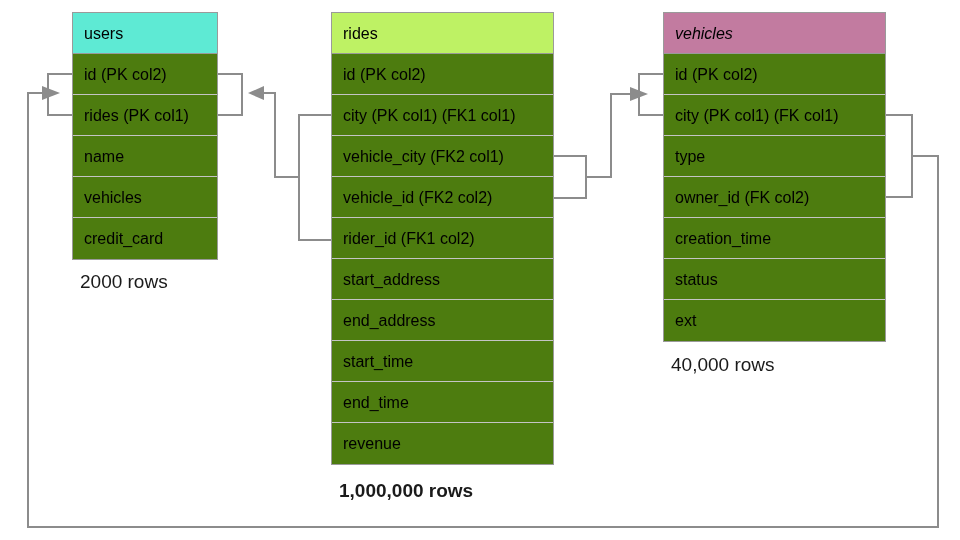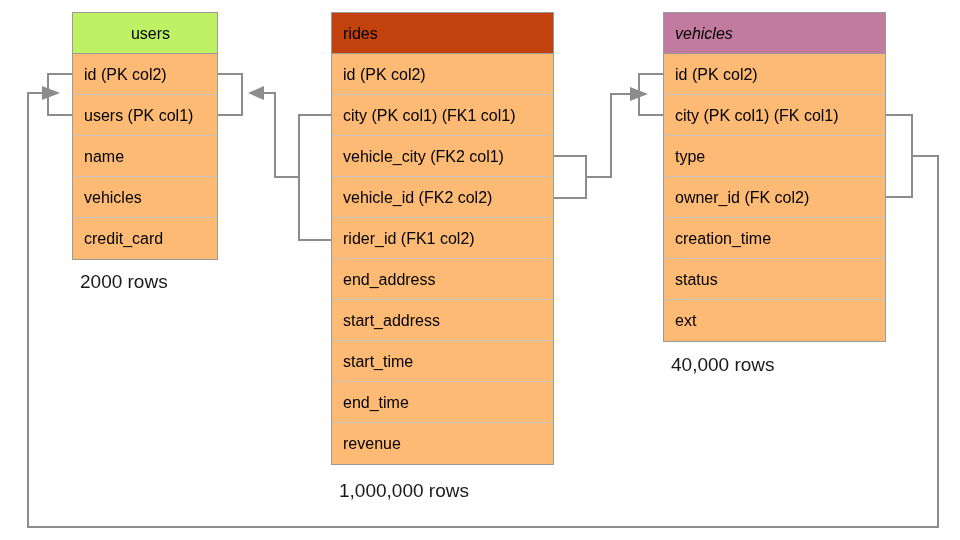--- a/index.html
+++ b/index.html
@@ -103,7 +103,7 @@
   </svg>
 
   <div class="er-table" style="left:72px; top:12px; width:146px;">
-    <div class="er-header" style="background-color: #bef264; text-align: center;">users</div>
+    <div class="er-header" style="background-color: #5eead4;">users</div>
     <div class="er-row">id (PK col2)</div>
     <div class="er-row">users (PK col1)</div>
     <div class="er-row">name</div>

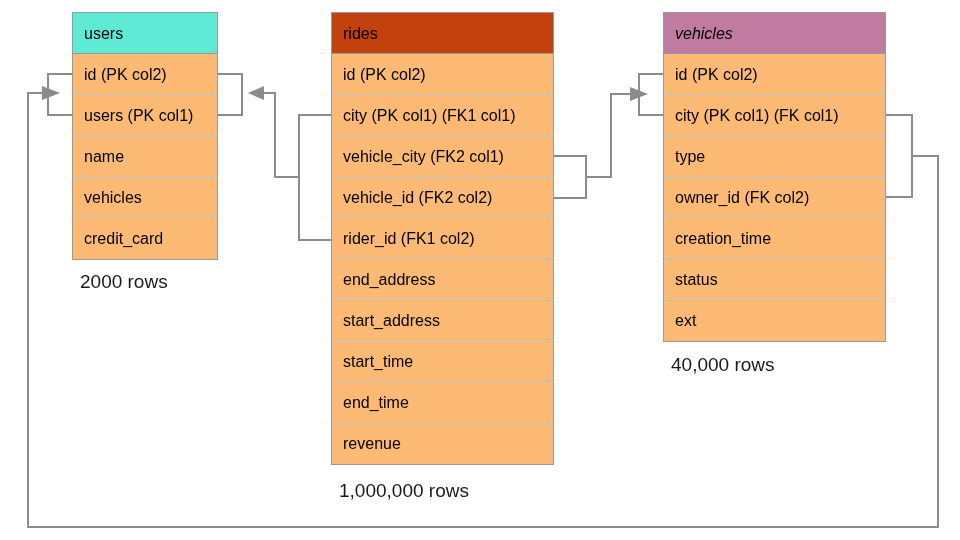--- a/index.html
+++ b/index.html
@@ -113,7 +113,7 @@
   <div class="er-rowcount" style="left:80px; top:271px;">2000 rows</div>
 
   <div class="er-table" style="left:331px; top:12px; width:223px;">
-    <div class="er-header" style="background-color: #c2410c;">rides</div>
+    <div class="er-header" style="background-color: #bef264;">rides</div>
     <div class="er-row">id (PK col2)</div>
     <div class="er-row">city (PK col1) (FK1 col1)</div>
     <div class="er-row">vehicle_city (FK2 col1)</div>

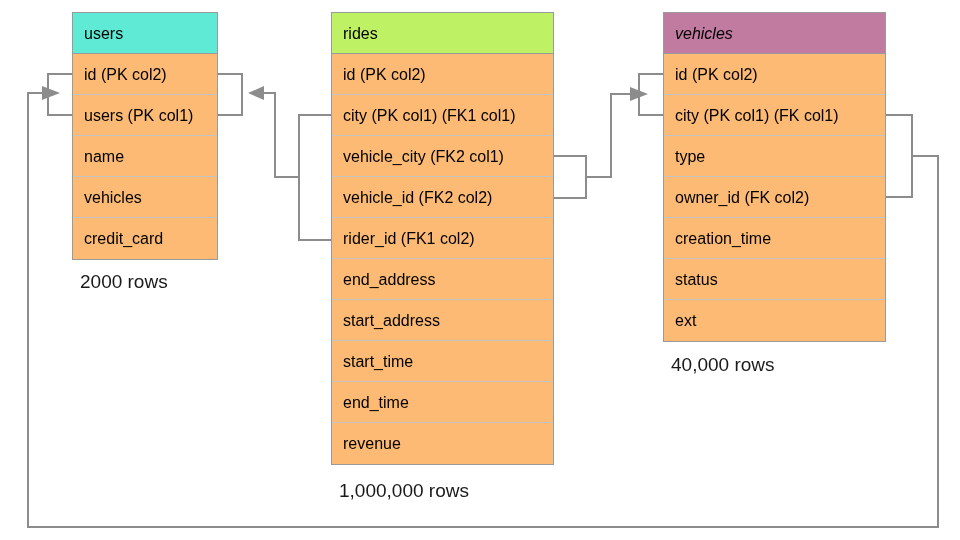--- a/index.html
+++ b/index.html
@@ -42,7 +42,7 @@
     border-bottom: 1px solid #c4c4c4;
     white-space: nowrap;
     overflow: hidden;
-    background: #fdba74;
+    background: #4d7c0f;
   }
   .er-row.last {
     border-bottom: none;

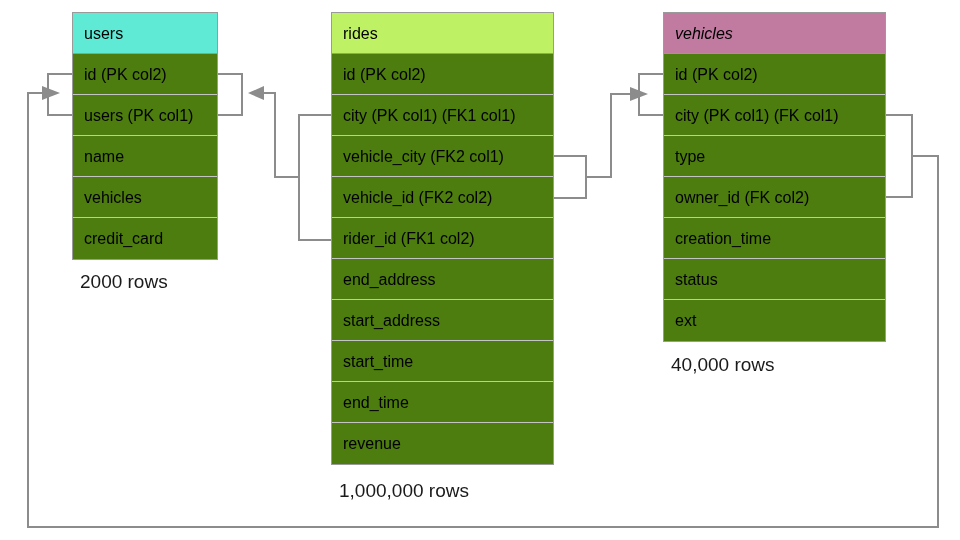--- a/index.html
+++ b/index.html
@@ -105,7 +105,7 @@
   <div class="er-table" style="left:72px; top:12px; width:146px;">
     <div class="er-header" style="background-color: #5eead4;">users</div>
     <div class="er-row">id (PK col2)</div>
-    <div class="er-row">users (PK col1)</div>
+    <div class="er-row">rides (PK col1)</div>
     <div class="er-row">name</div>
     <div class="er-row">vehicles</div>
     <div class="er-row last">credit_card</div>

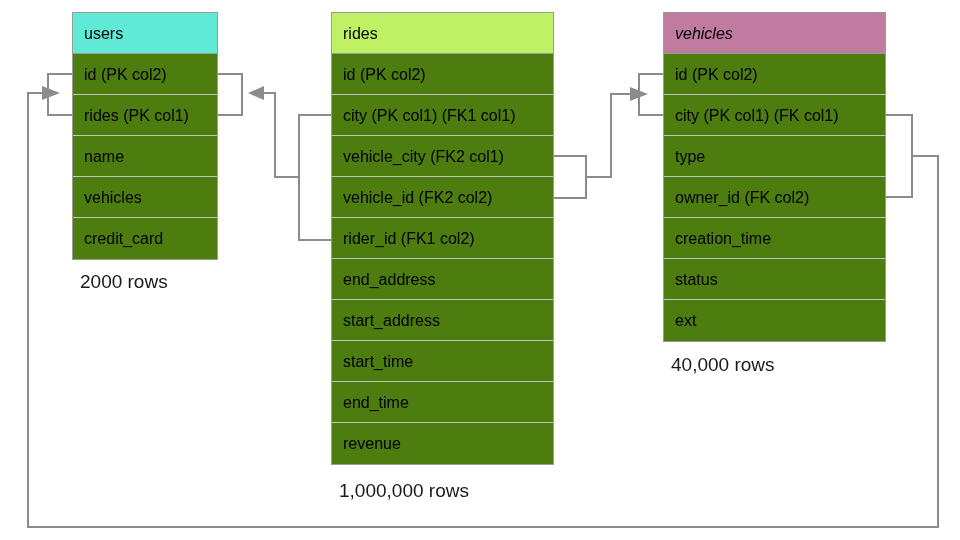--- a/index.html
+++ b/index.html
@@ -119,8 +119,8 @@
     <div class="er-row">vehicle_city (FK2 col1)</div>
     <div class="er-row">vehicle_id (FK2 col2)</div>
     <div class="er-row">rider_id (FK1 col2)</div>
+    <div class="er-row">start_address</div>
     <div class="er-row">end_address</div>
-    <div class="er-row">start_address</div>
     <div class="er-row">start_time</div>
     <div class="er-row">end_time</div>
     <div class="er-row last">revenue</div>

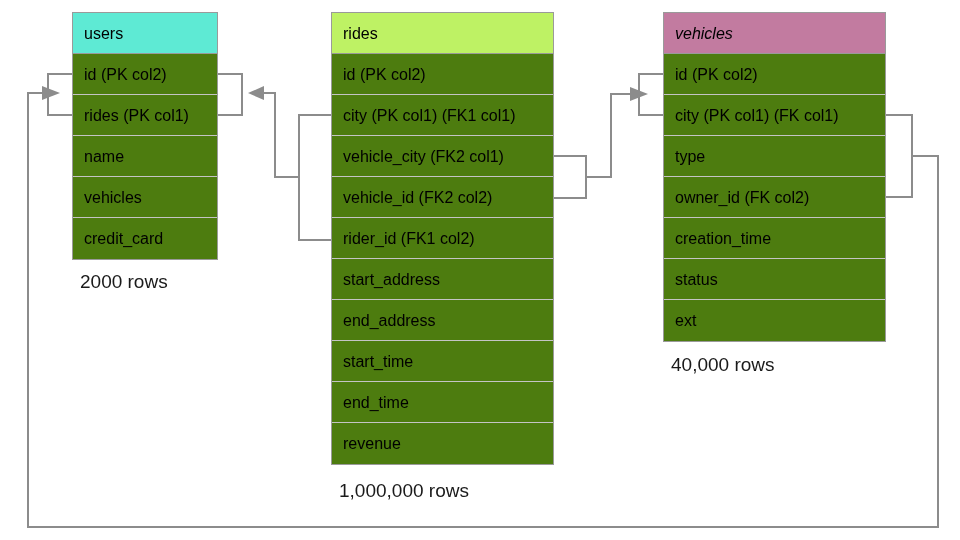--- a/index.html
+++ b/index.html
@@ -125,7 +125,7 @@
     <div class="er-row">end_time</div>
     <div class="er-row last">revenue</div>
   </div>
-  <div class="er-rowcount" style="left:339px; top:480px;">1,000,000 rows</div>
+  <div class="er-rowcount" style="left:339px; top:480px;font-weight:bold;">1,000,000 rows</div>
 
   <div class="er-table" style="left:663px; top:12px; width:223px;">
     <div class="er-header" style="background-color: rgb(194, 123, 160); font-style: italic;">vehicles</div>

